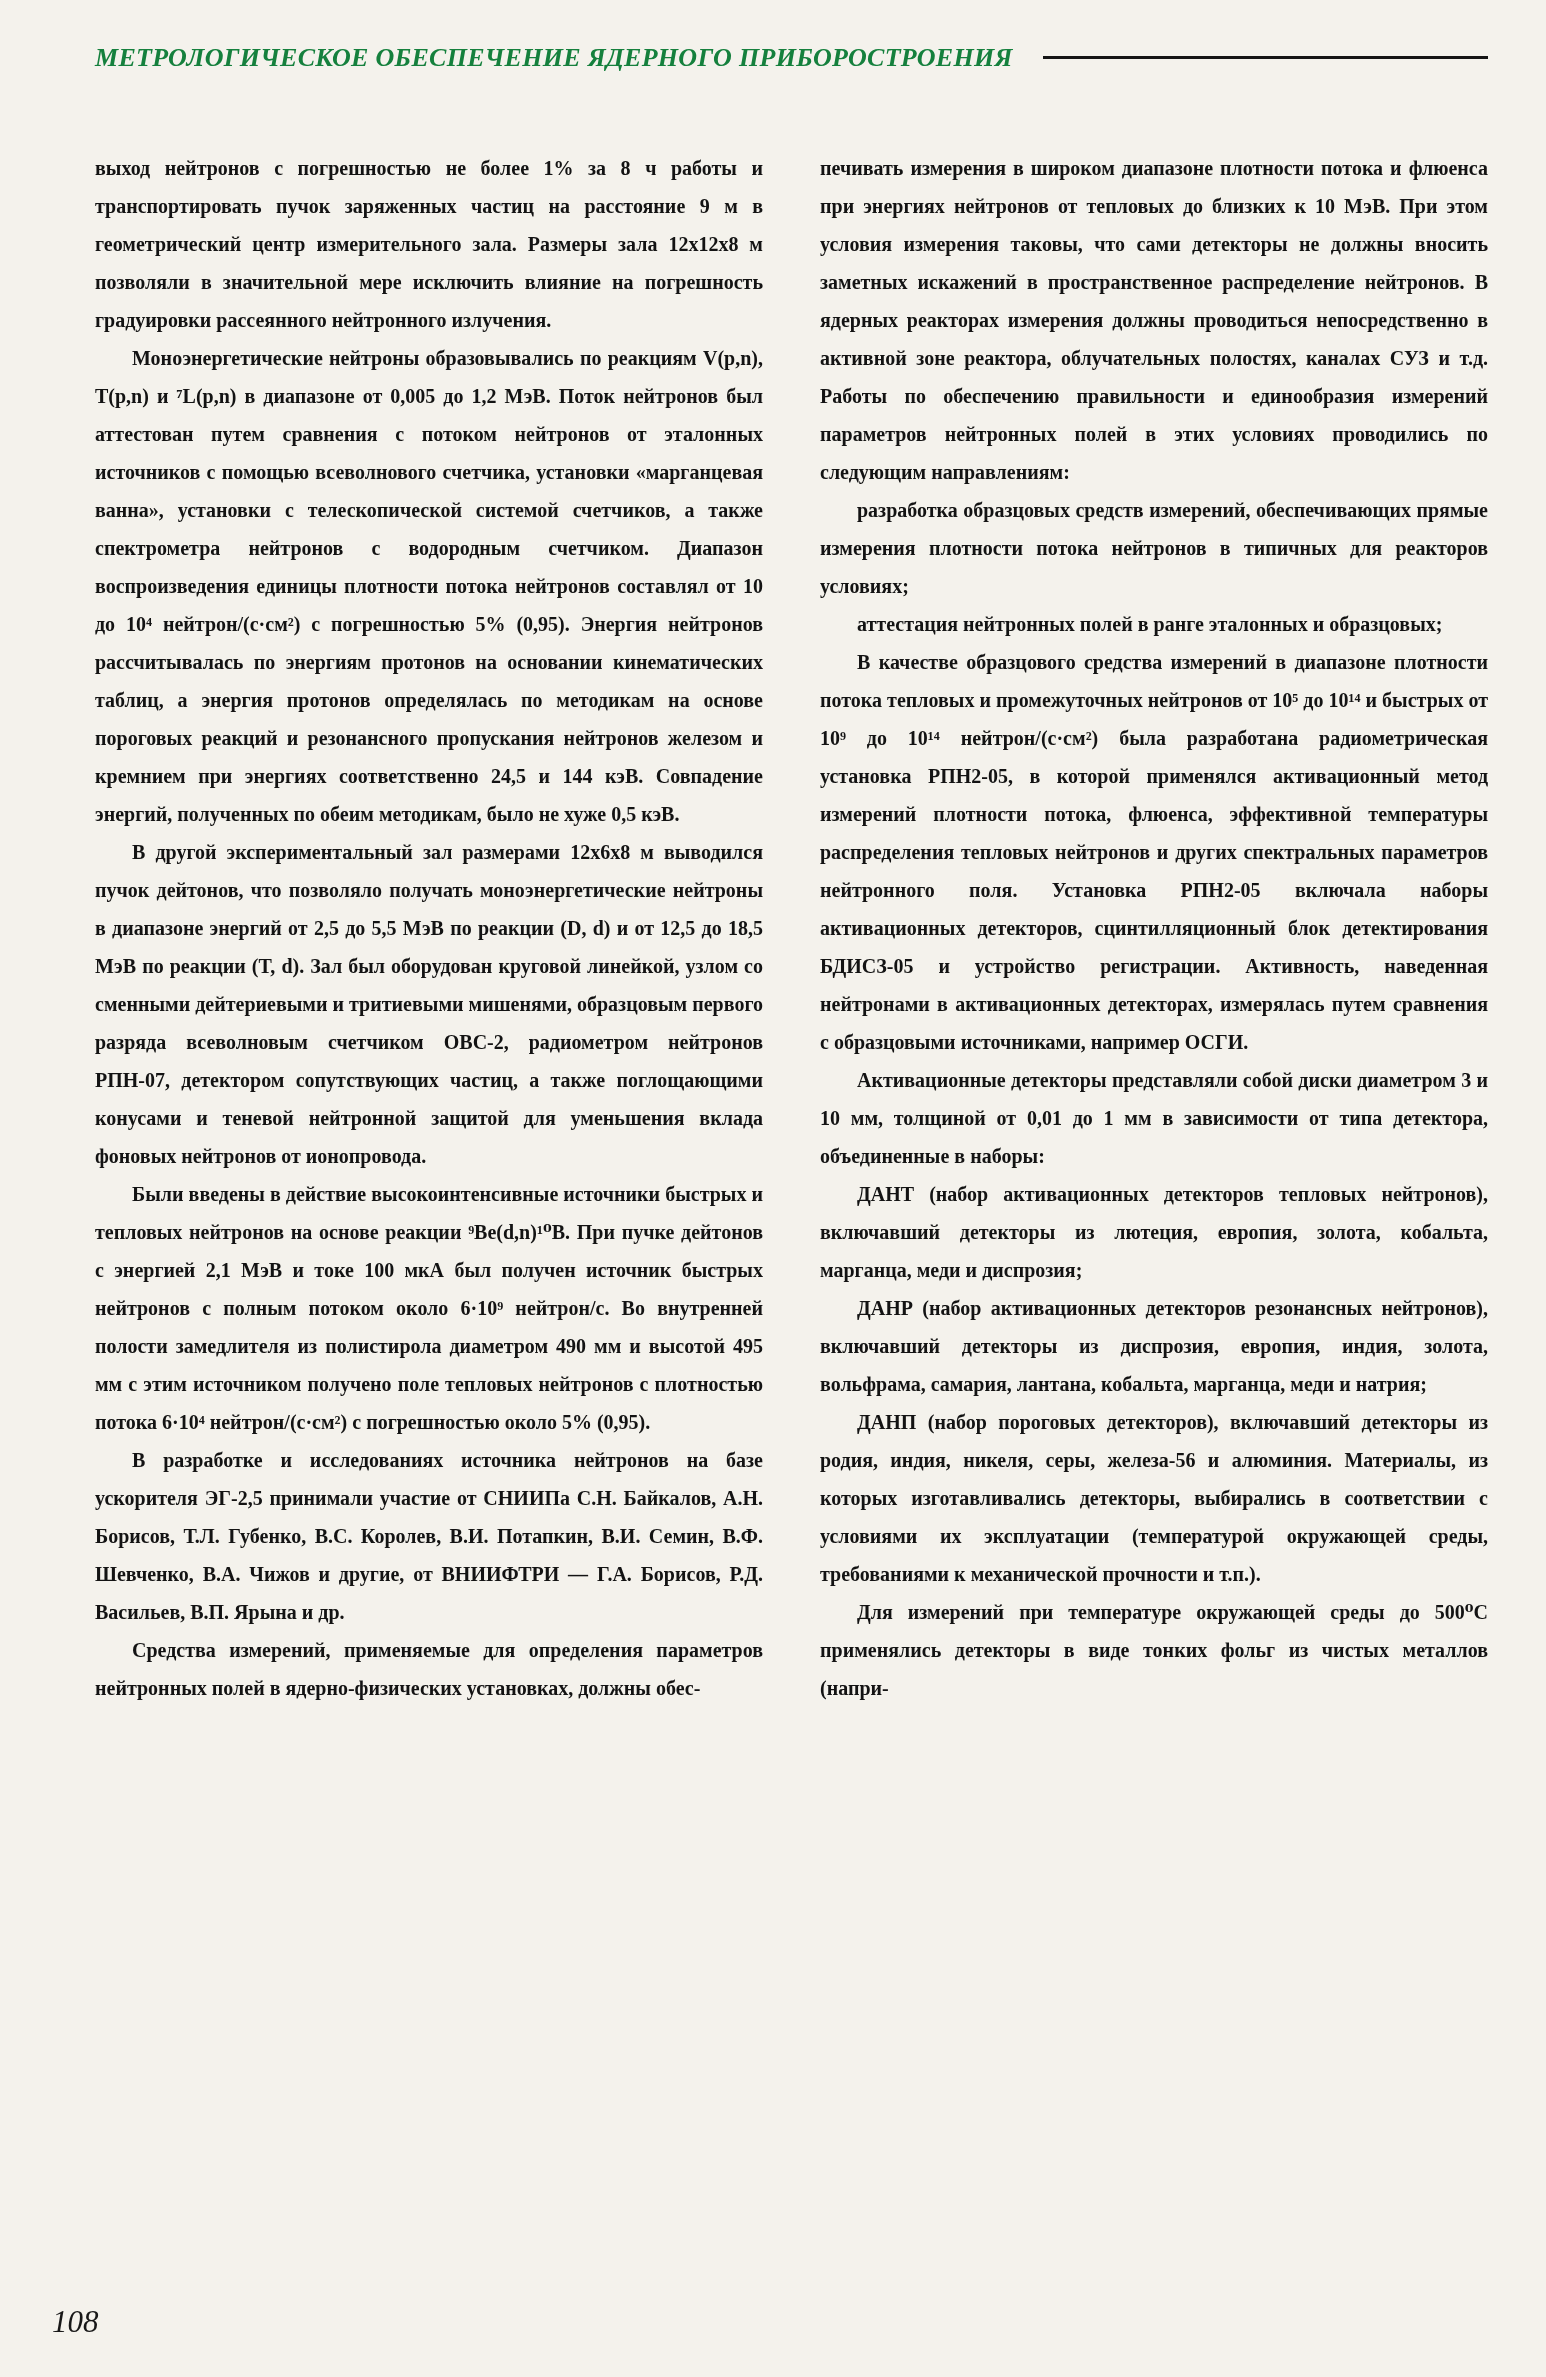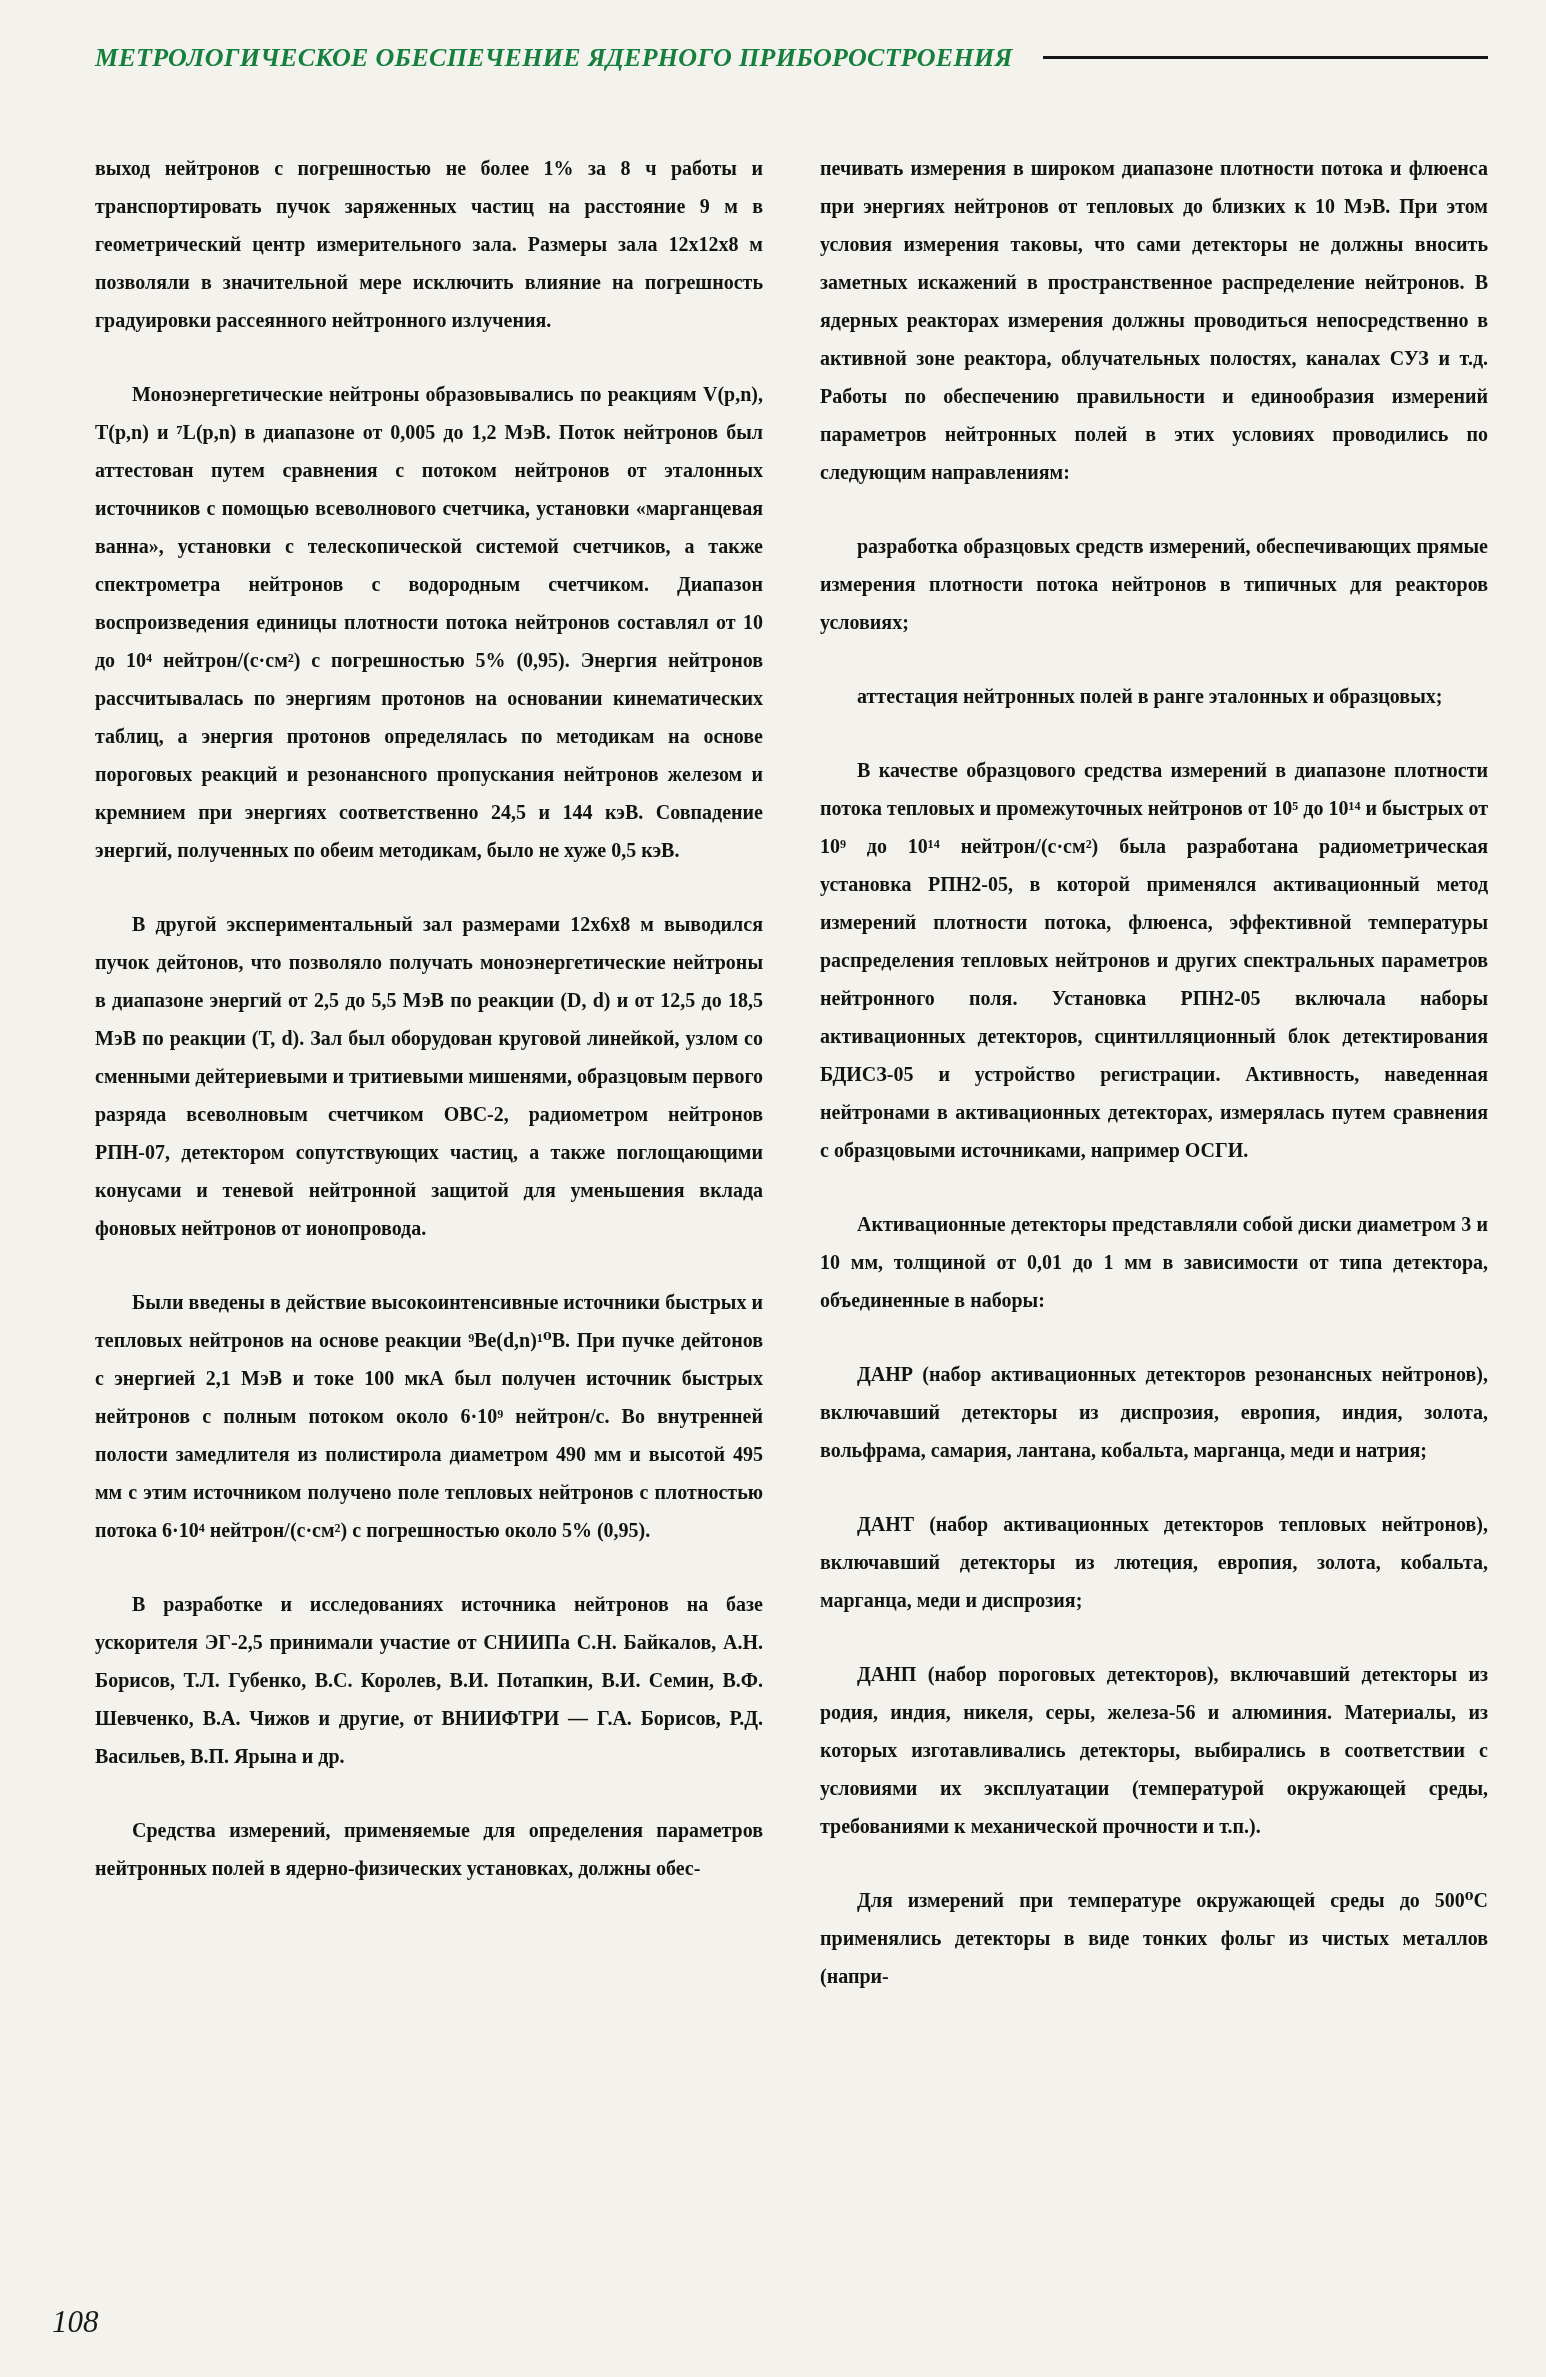--- a/index.html
+++ b/index.html
@@ -62,7 +62,7 @@
     text-align: justify;
     color: #131313;
   }
-  .para.indent { text-indent: 37px; margin-top: 36px; }
+  .para.indent { text-indent: 37px; }
   .para.no-indent { text-indent: 0; }
 
   

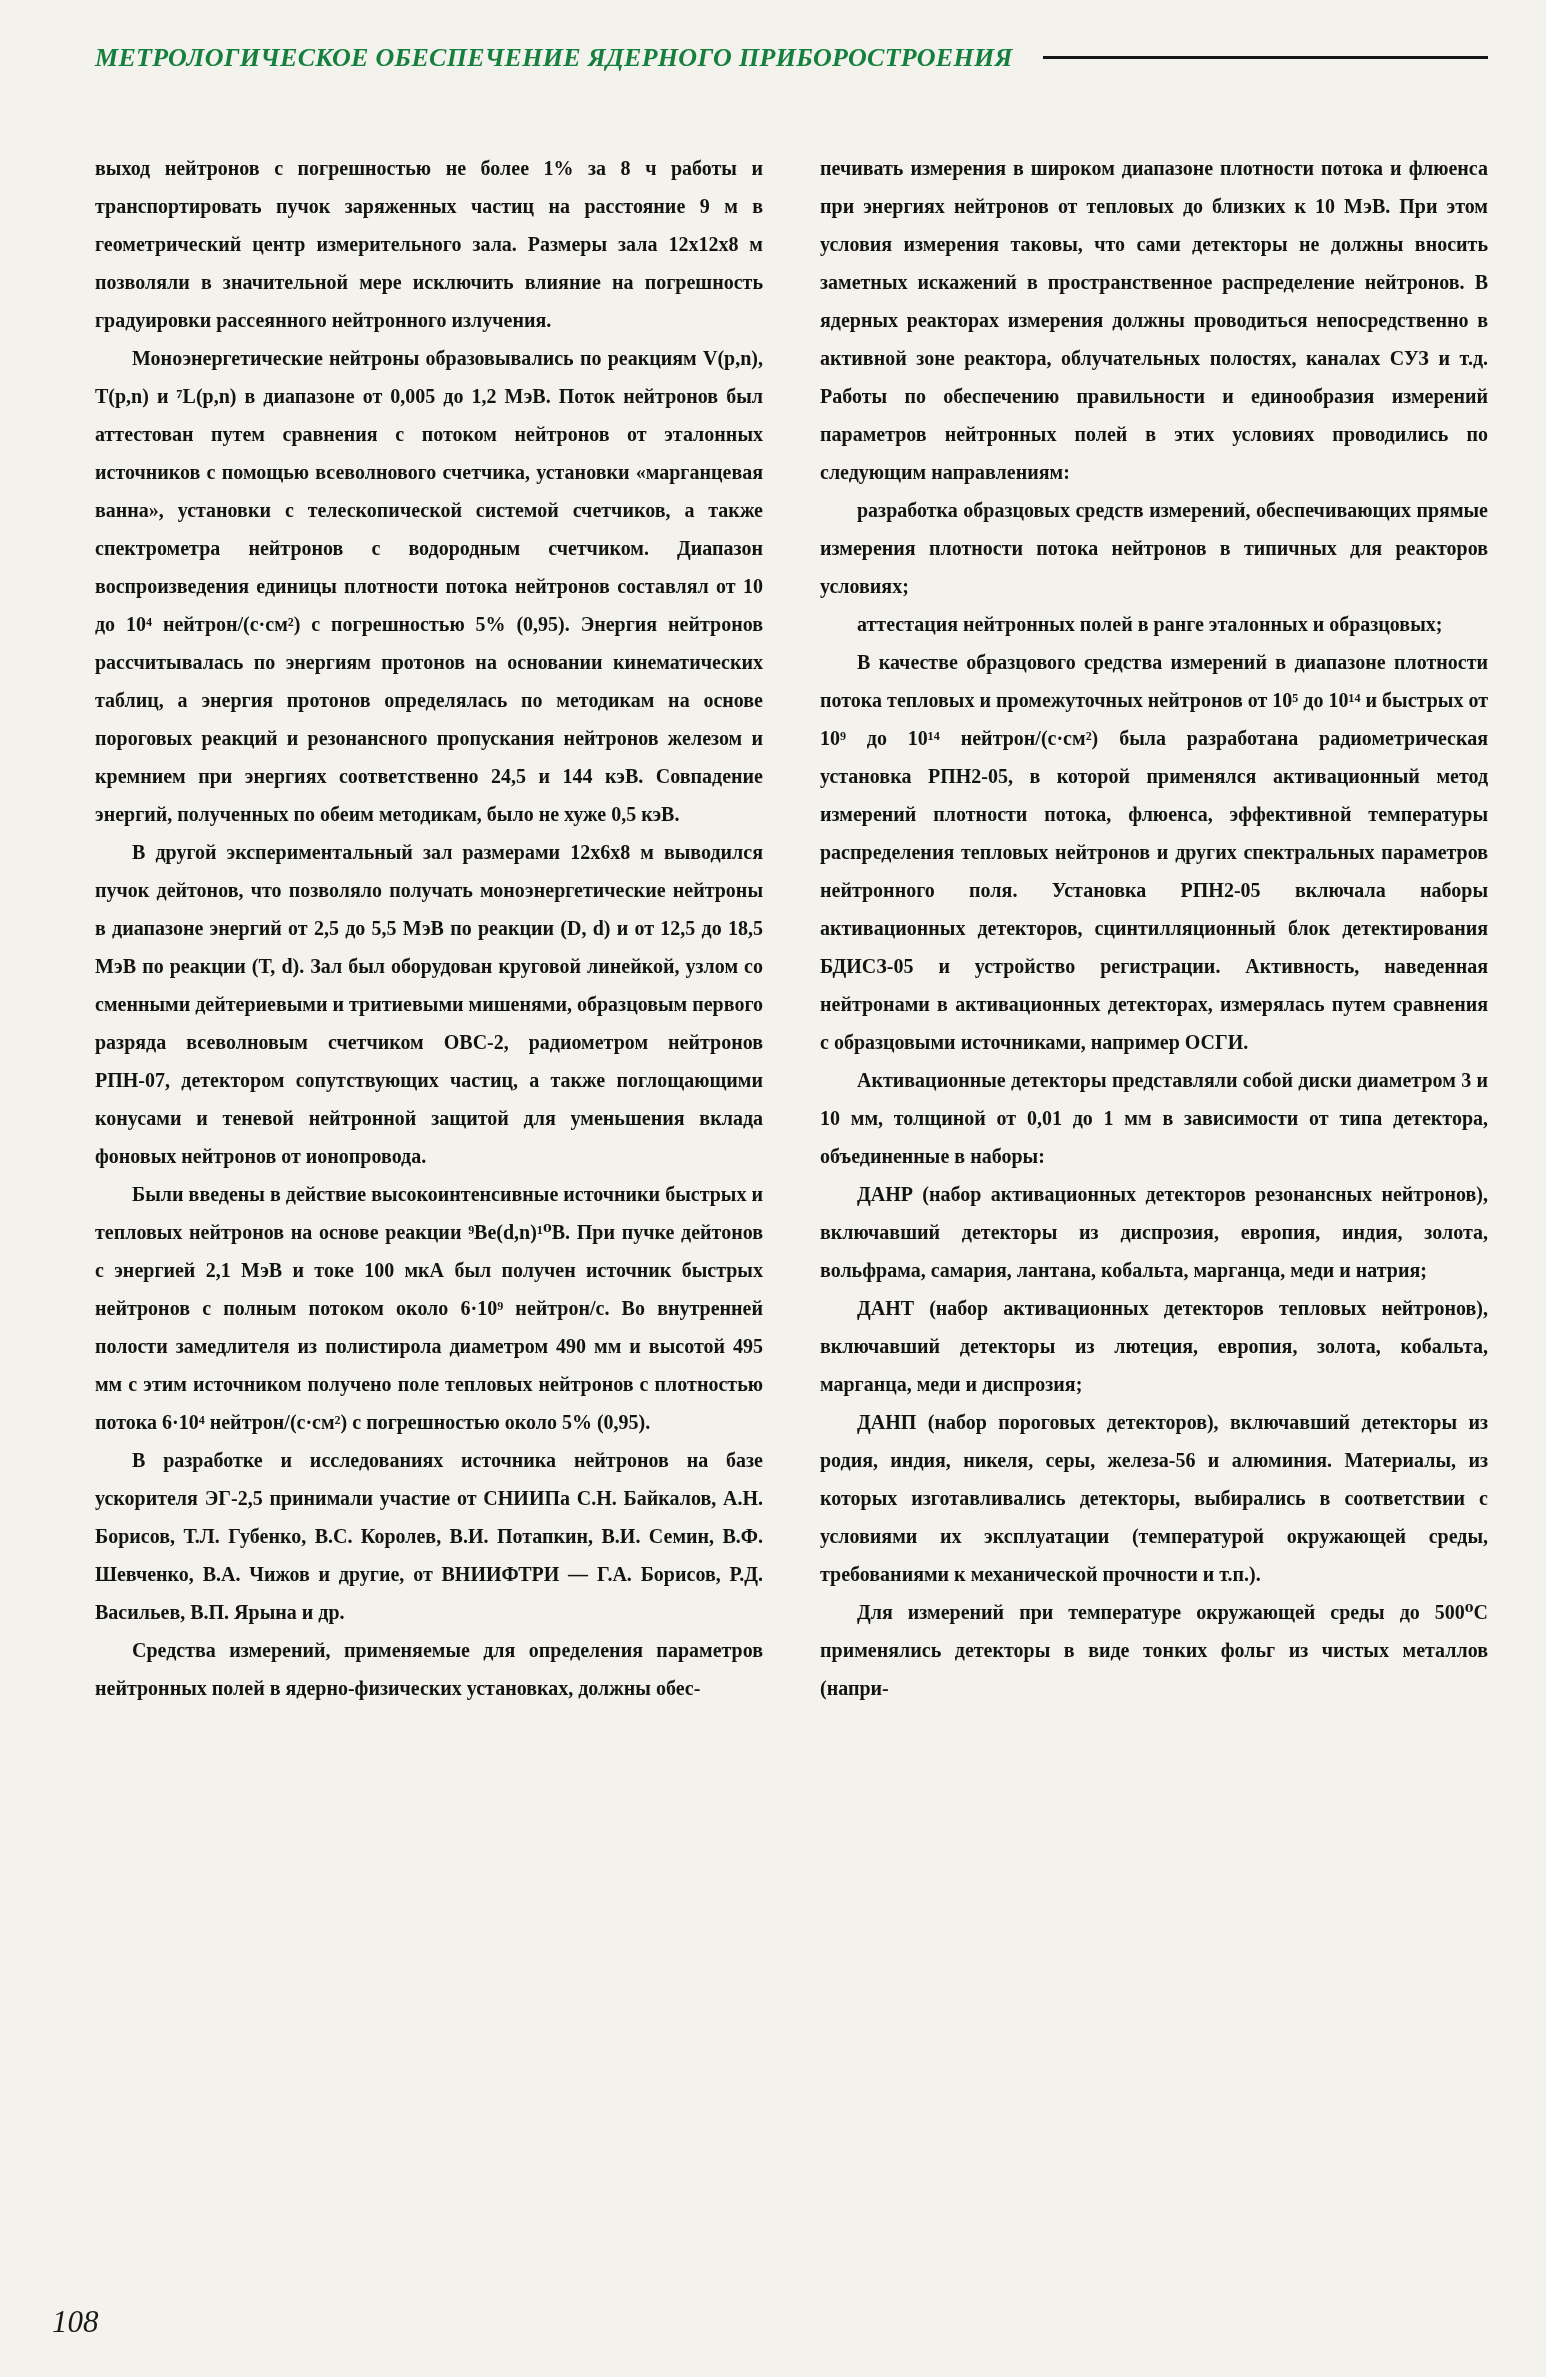--- a/index.html
+++ b/index.html
@@ -103,8 +103,8 @@
       <p class="para indent">аттестация нейтронных полей в ранге эталонных и образцовых;</p>
       <p class="para indent">В качестве образцового средства измерений в диапазоне плотности потока тепловых и промежуточных нейтронов от 10⁵ до 10¹⁴ и быстрых от 10⁹ до 10¹⁴ нейтрон/(с·см²) была разработана радиометрическая установка РПН2-05, в которой применялся активационный метод измерений плотности потока, флюенса, эффективной температуры распределения тепловых нейтронов и других спектральных параметров нейтронного поля. Установка РПН2-05 включала наборы активационных детекторов, сцинтилляционный блок детектирования БДИСЗ-05 и устройство регистрации. Активность, наведенная нейтронами в активационных детекторах, измерялась путем сравнения с образцовыми источниками, например ОСГИ.</p>
       <p class="para indent">Активационные детекторы представляли собой диски диаметром 3 и 10 мм, толщиной от 0,01 до 1 мм в зависимости от типа детектора, объединенные в наборы:</p>
+      <p class="para indent">ДАНТ (набор активационных детекторов тепловых нейтронов), включавший детекторы из лютеция, европия, золота, кобальта, марганца, меди и диспрозия;</p>
       <p class="para indent">ДАНР (набор активационных детекторов резонансных нейтронов), включавший детекторы из диспрозия, европия, индия, золота, вольфрама, самария, лантана, кобальта, марганца, меди и натрия;</p>
-      <p class="para indent">ДАНТ (набор активационных детекторов тепловых нейтронов), включавший детекторы из лютеция, европия, золота, кобальта, марганца, меди и диспрозия;</p>
       <p class="para indent">ДАНП (набор пороговых детекторов), включавший детекторы из родия, индия, никеля, серы, железа-56 и алюминия. Материалы, из которых изготавливались детекторы, выбирались в соответствии с условиями их эксплуатации (температурой окружающей среды, требованиями к механической прочности и т.п.).</p>
       <p class="para indent">Для измерений при температуре окружающей среды до 500⁰С применялись детекторы в виде тонких фольг из чистых металлов (напри-</p>
     </section>

